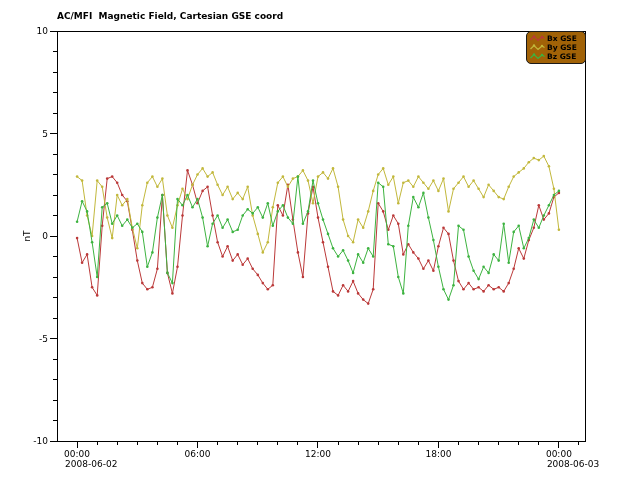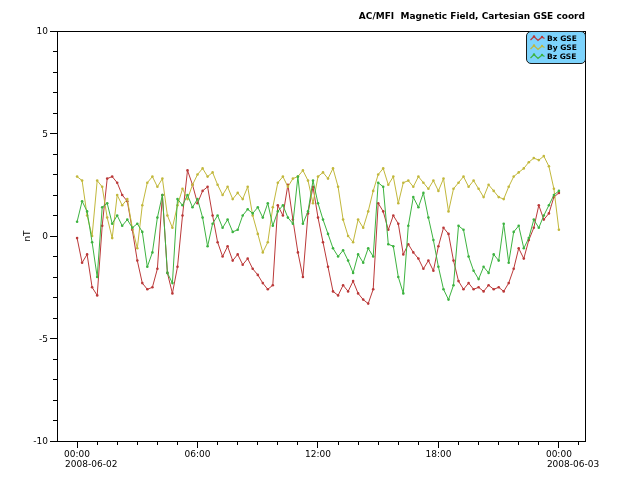--- a/index.html
+++ b/index.html
@@ -8,7 +8,7 @@
     font-family:"DejaVu Sans","Liberation Sans",sans-serif;color:#000;overflow:hidden;
   }
   #chart-title{
-    position:absolute;left:57px;top:11px;width:528px;text-align:right;
+    position:absolute;left:57px;top:11px;width:528px;text-align:left;
     font-size:9px;font-weight:bold;white-space:pre;color:#000;
   }
   #plot-svg{position:absolute;left:0;top:0;}

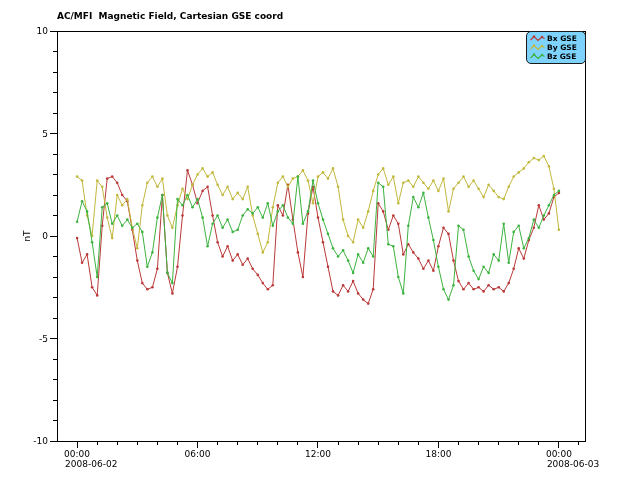--- a/index.html
+++ b/index.html
@@ -18,7 +18,7 @@
   }
   #legend{
     position:absolute;left:526px;top:31px;width:60px;
-    background:#7dd3fc;border:1px solid #1a1a1a;border-radius:5px;
+    background:#a16207;border:1px solid #1a1a1a;border-radius:5px;
     padding:2px 3px 2px 3px;box-sizing:border-box;
   }
   .legend-row{display:flex;align-items:center;height:9px;}

